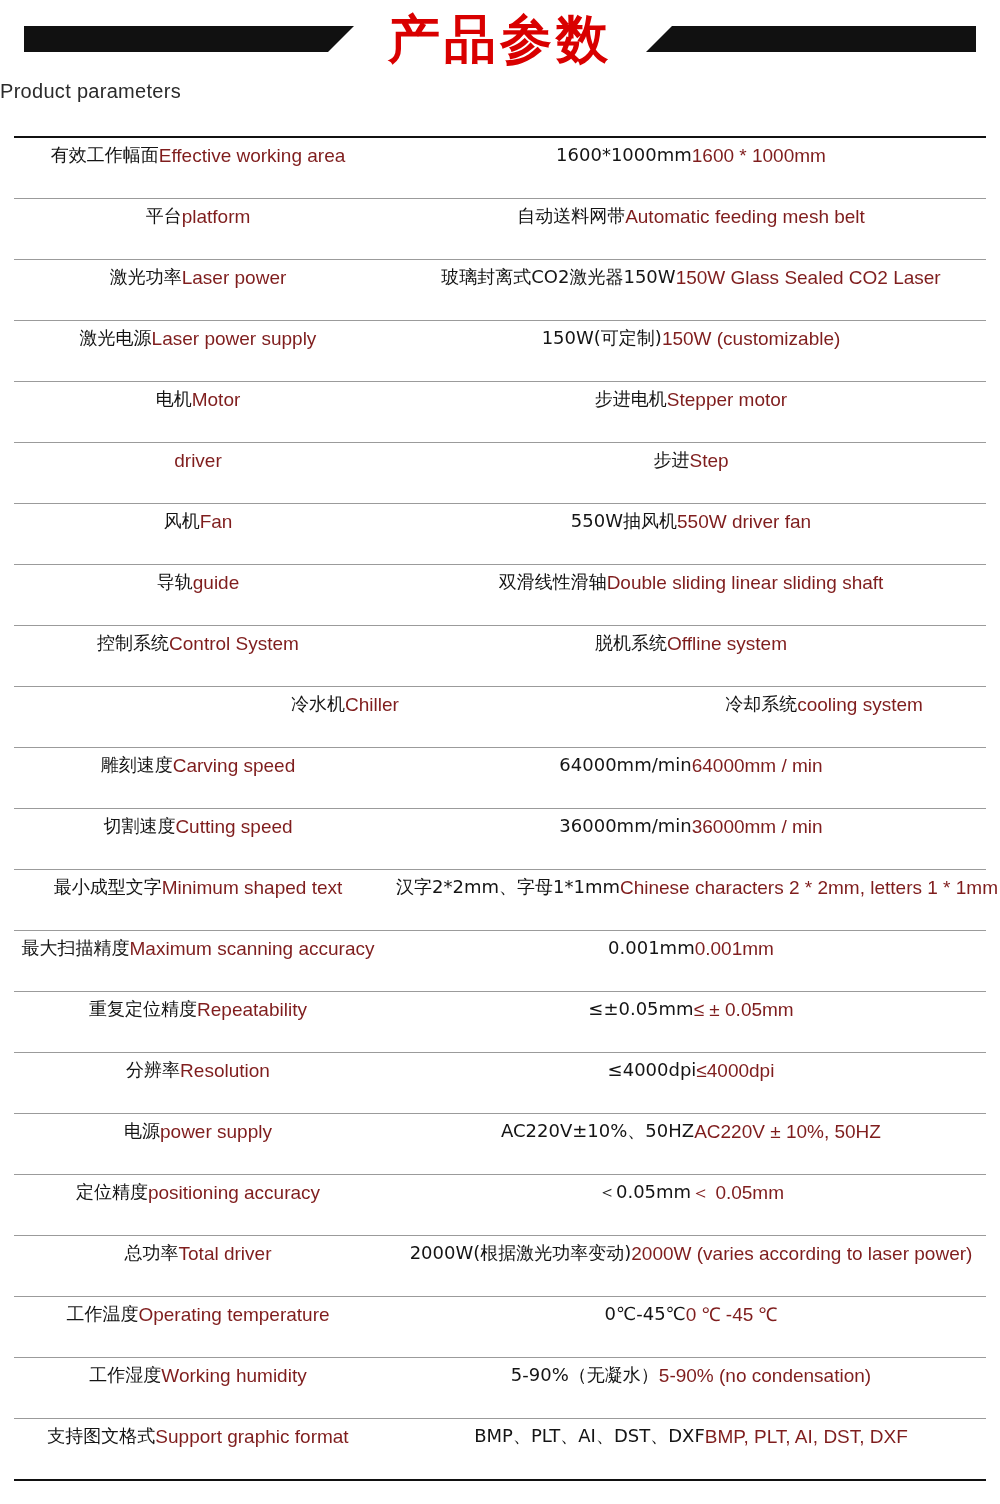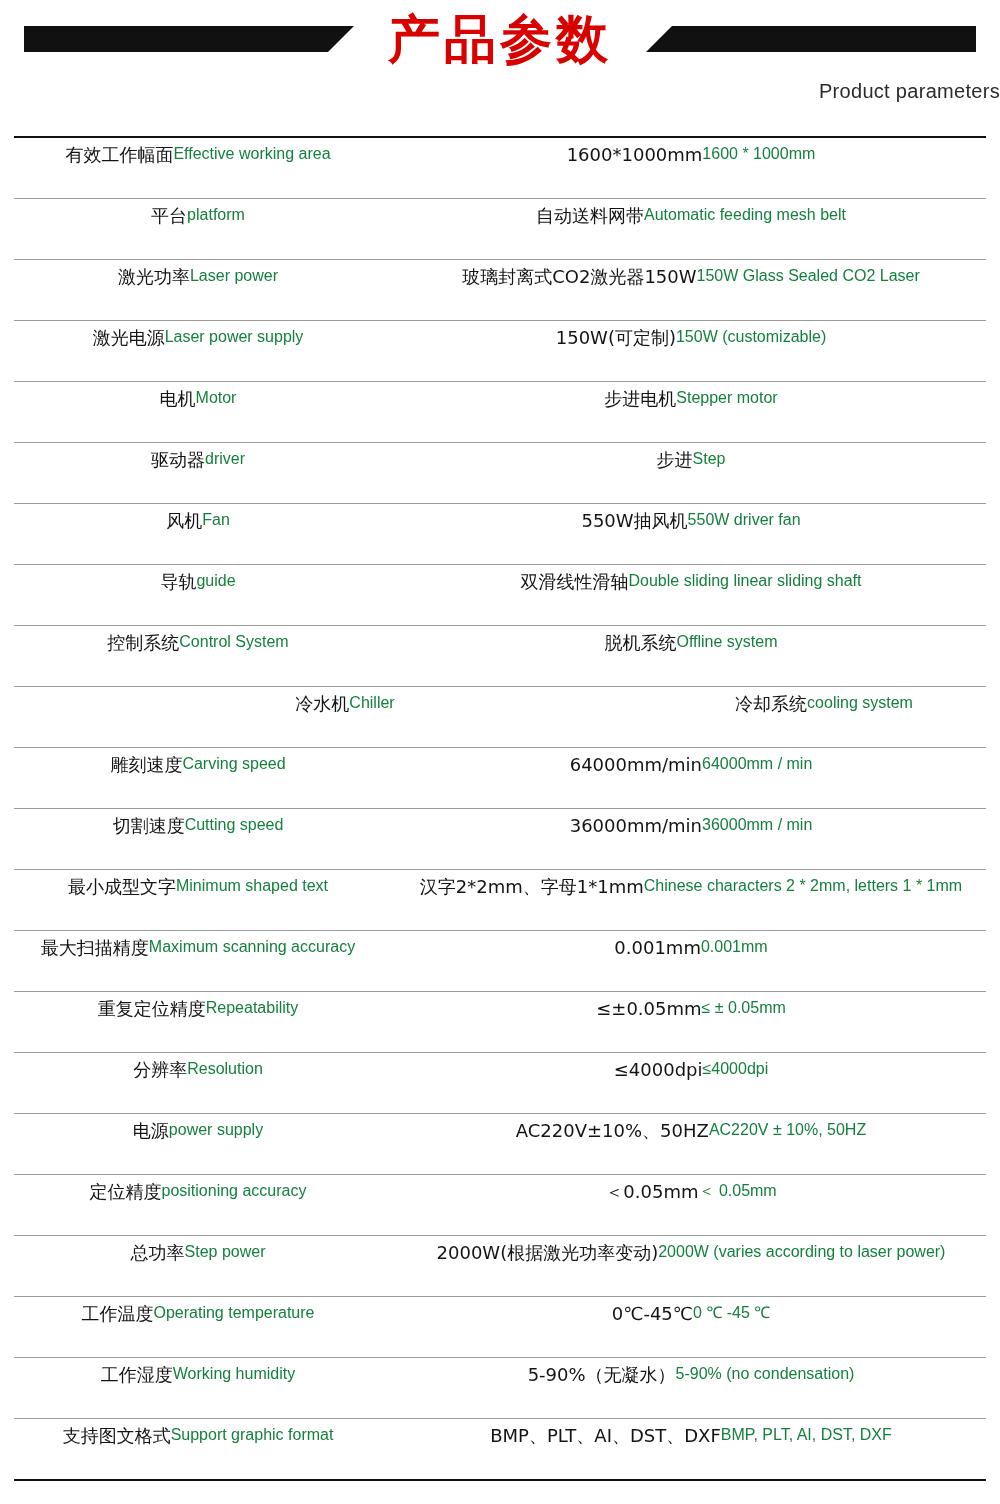--- a/index.html
+++ b/index.html
@@ -59,7 +59,7 @@
     font-family: "DejaVu Sans", sans-serif;
   }
   .title-en {
-    text-align: right;
+    text-align: left;
     font-size: 20px;
     color: #2b2b2b;
     margin-top: 2px;

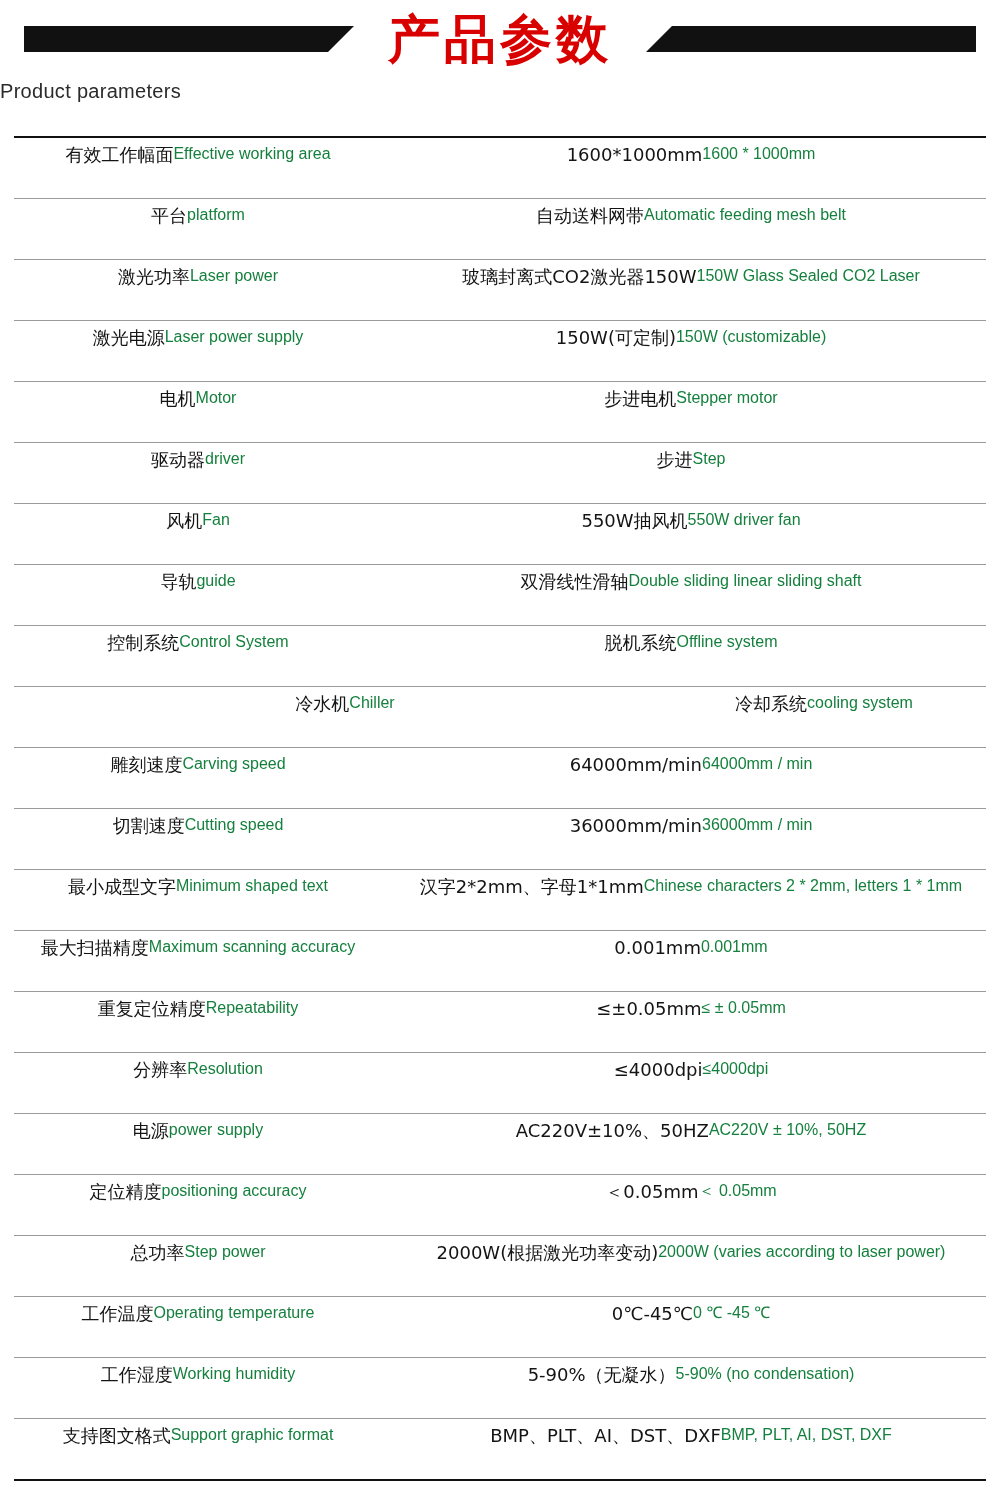--- a/index.html
+++ b/index.html
@@ -107,9 +107,9 @@
     white-space: nowrap;
   }
   .en {
-    font-size: 16px;
+    font-size: 19px;
     line-height: 1.3;
-    color: #15803d;
+    color: #7f1d1d;
     white-space: nowrap;
   }
 </style>

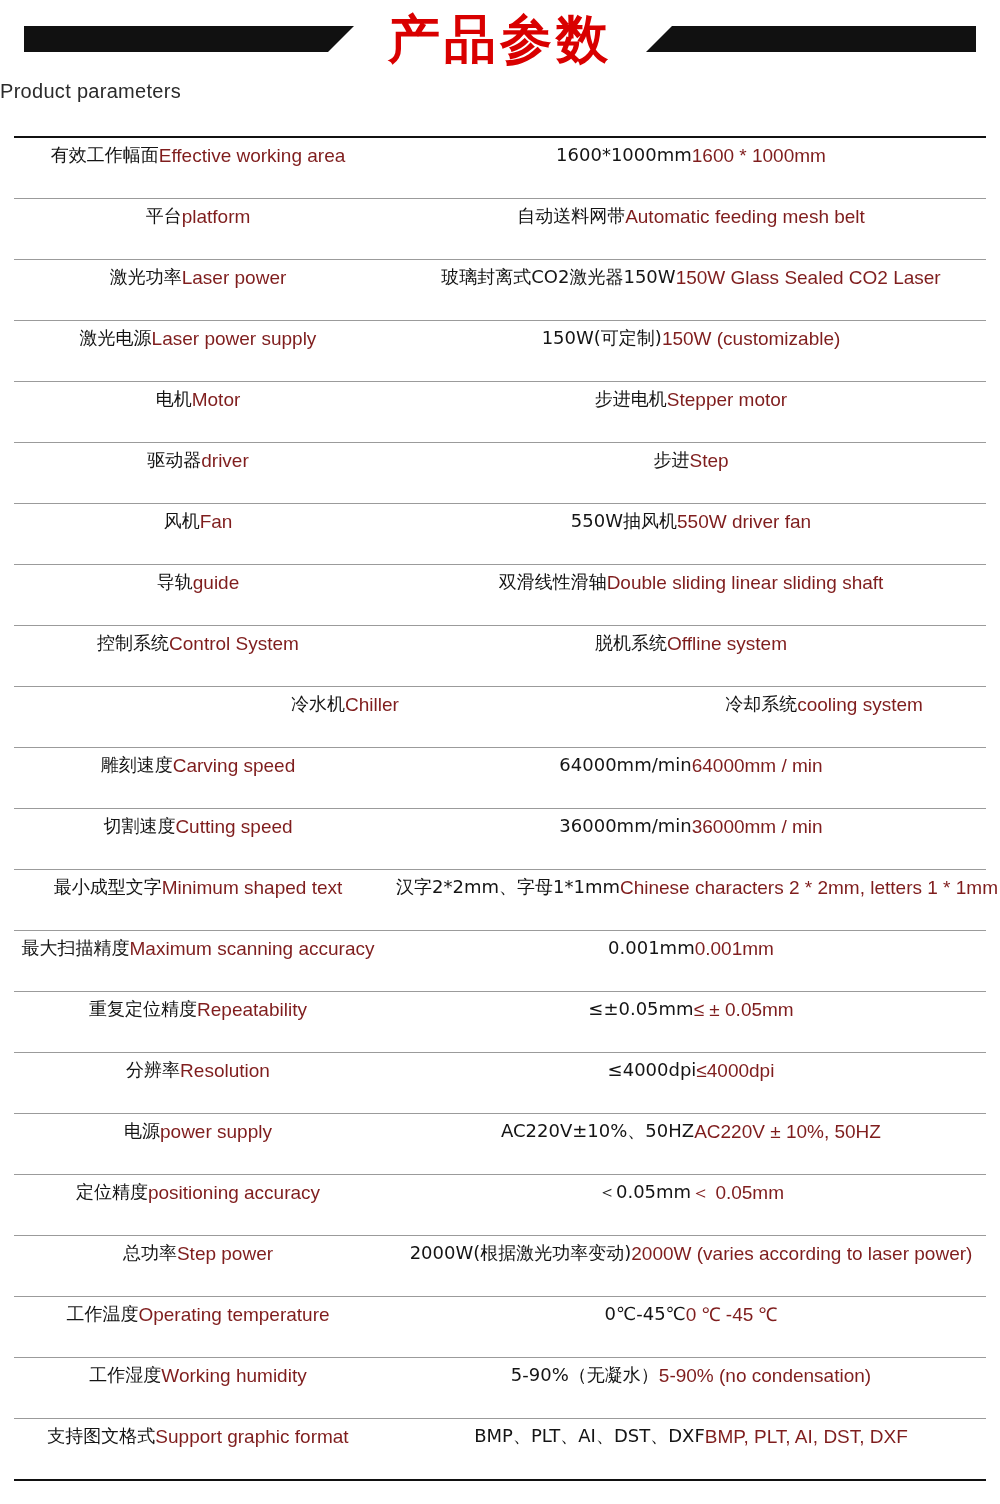--- a/index.html
+++ b/index.html
@@ -180,7 +180,6 @@
       </div>
       <div class="spec-row">
         <div class="cell cell-label">
-          <div class="cn">驱动器</div>
           <div class="en">driver</div>
         </div>
         <div class="cell cell-value">

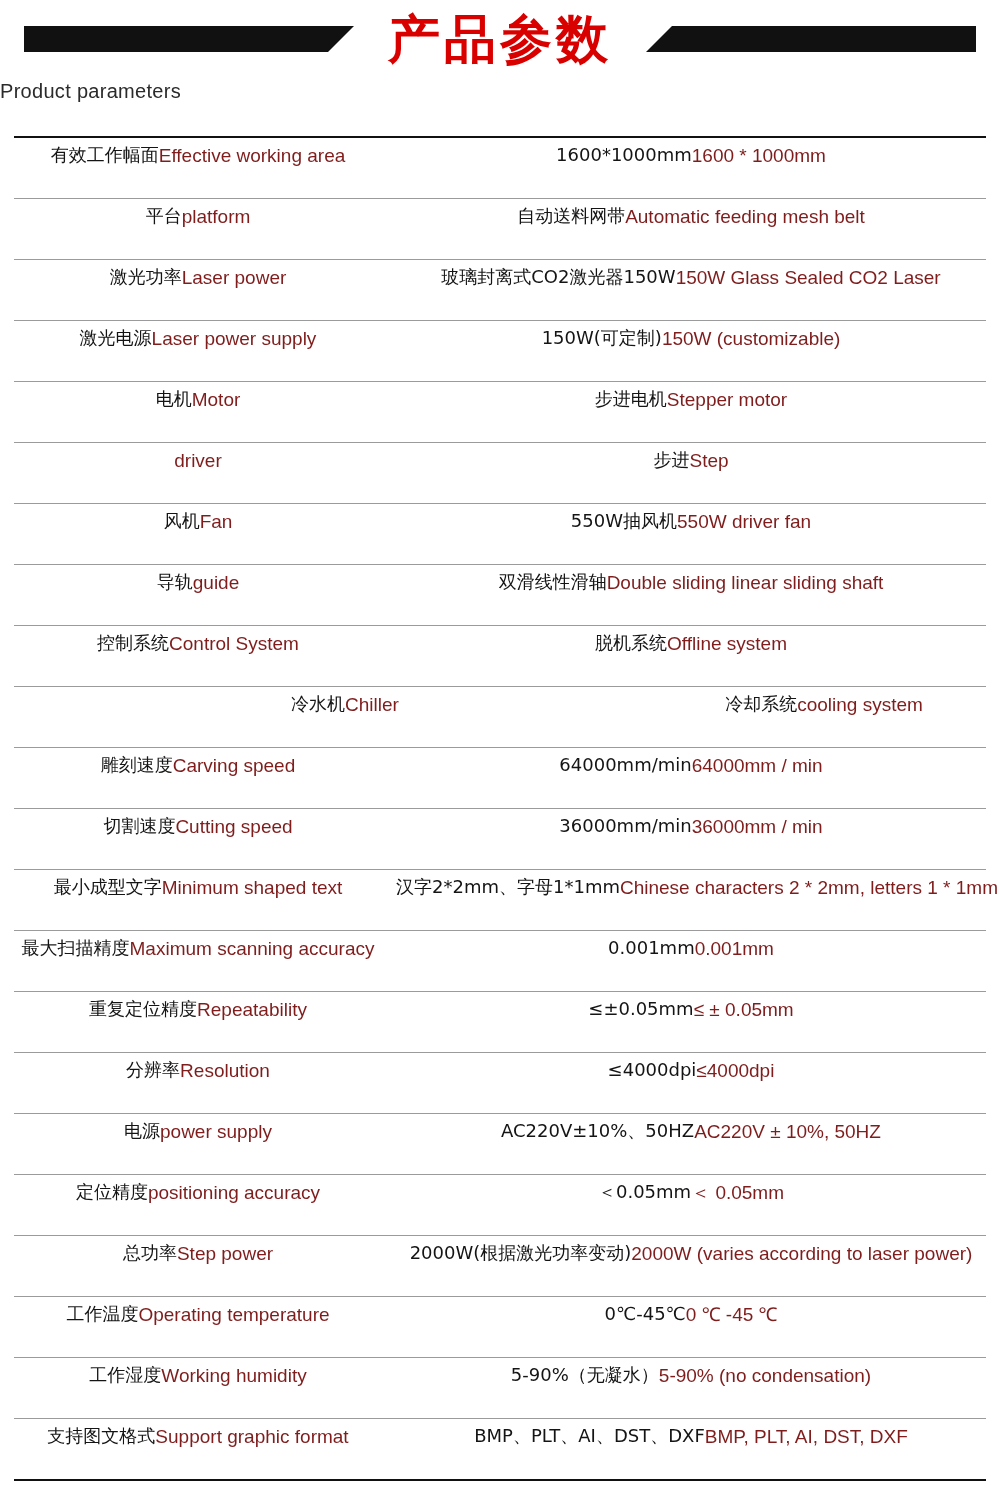--- a/index.html
+++ b/index.html
@@ -310,7 +310,7 @@
       <div class="spec-row">
         <div class="cell cell-label">
           <div class="cn">总功率</div>
-          <div class="en">Step power</div>
+          <div class="en">Total driver</div>
         </div>
         <div class="cell cell-value">
           <div class="cn">2000W(根据激光功率变动)</div>

